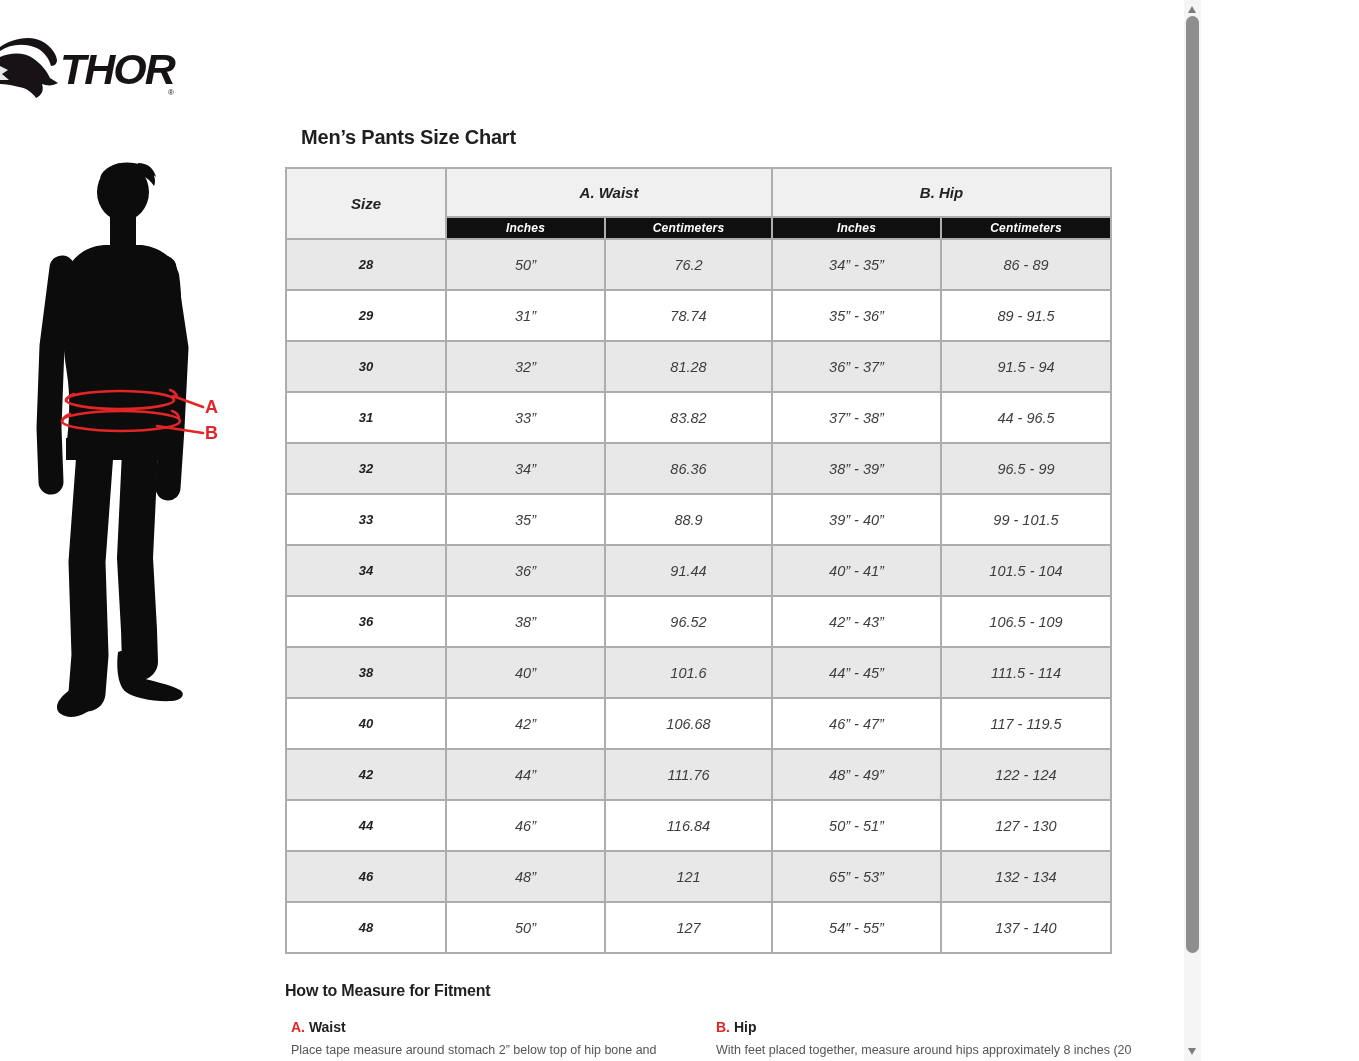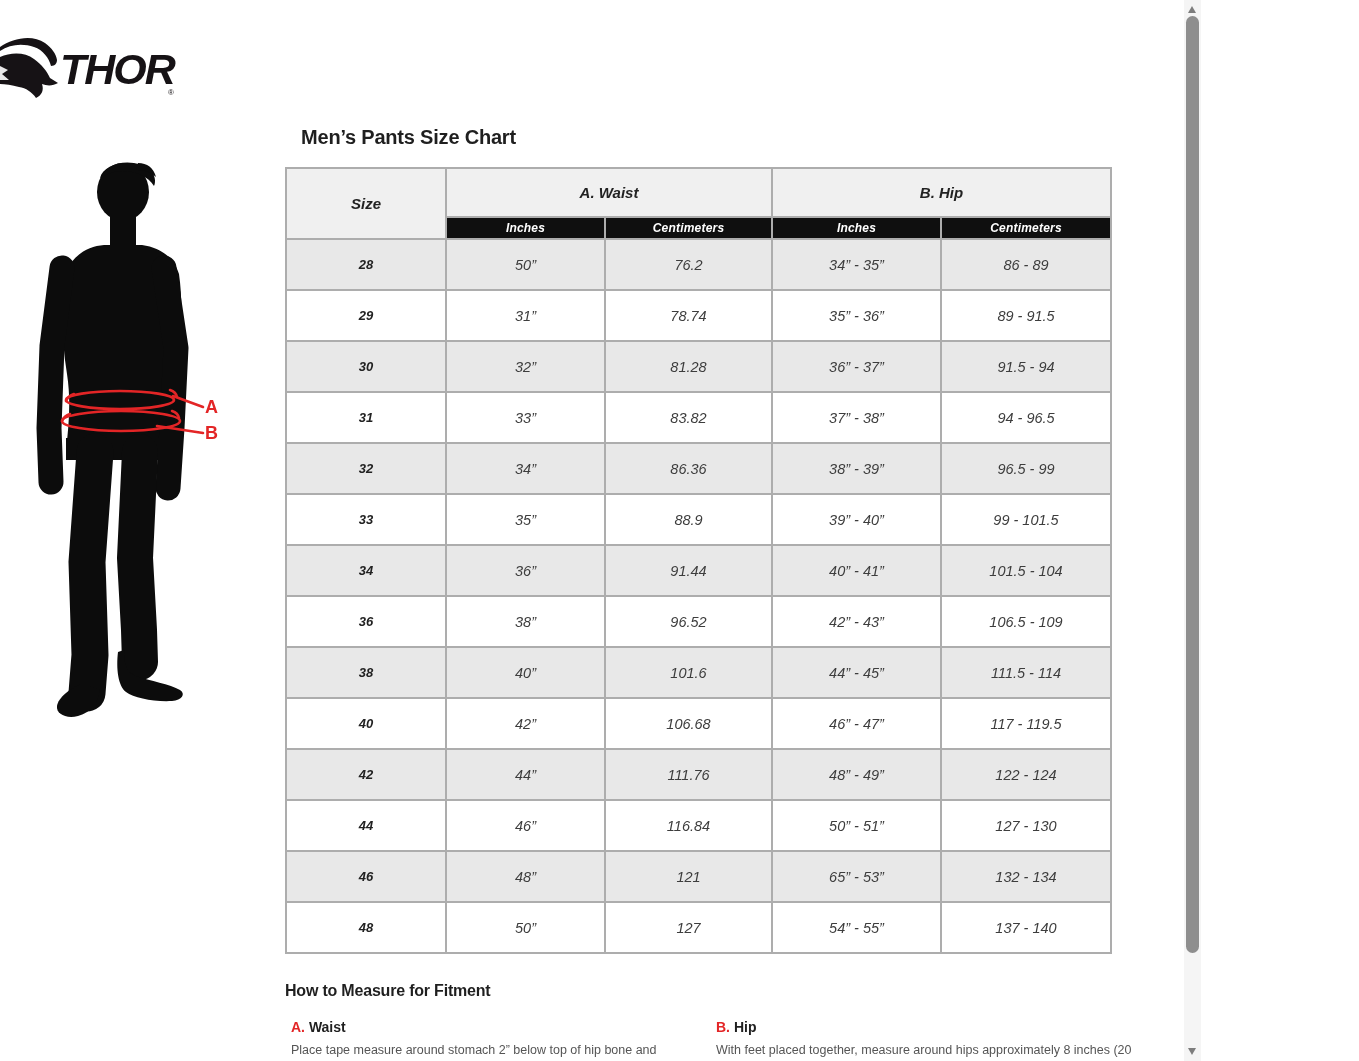--- a/index.html
+++ b/index.html
@@ -165,7 +165,7 @@
             <td>33”</td>
             <td>83.82</td>
             <td>37” - 38”</td>
-            <td>94 - 96.5</td>
+            <td>44 - 96.5</td>
           </tr>
           <tr class="alt">
             <td class="size-col">32</td>

